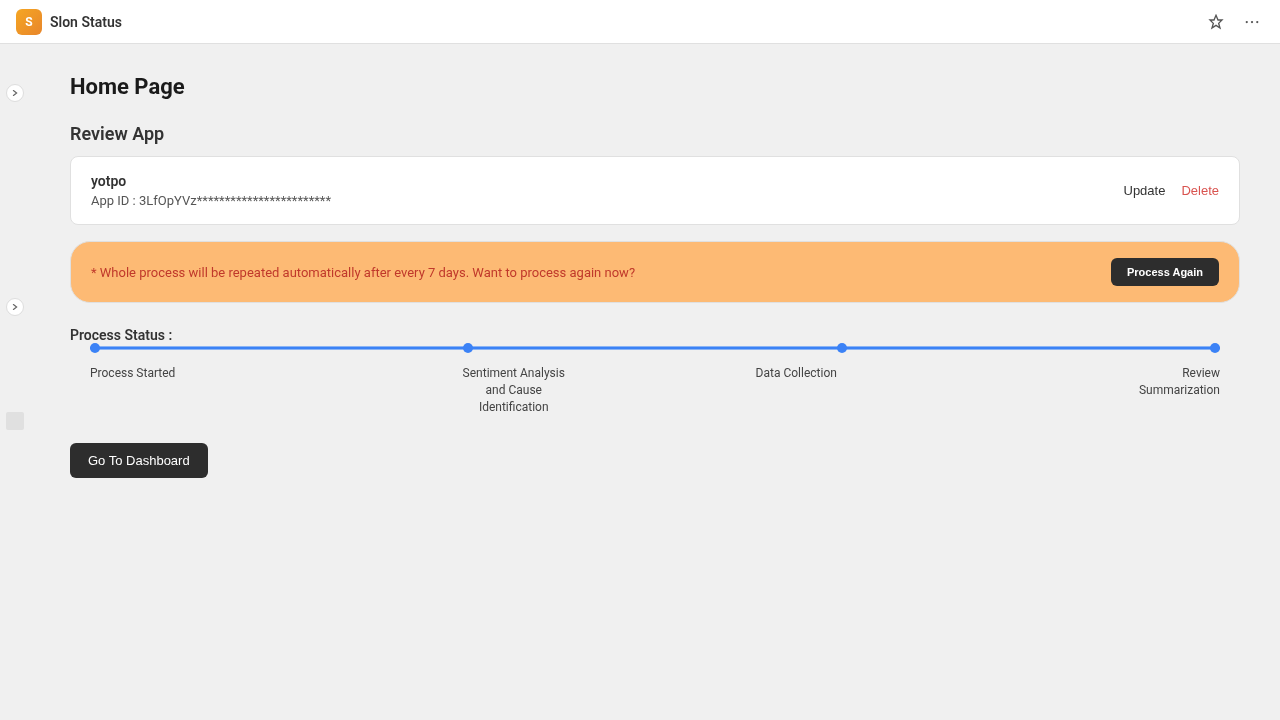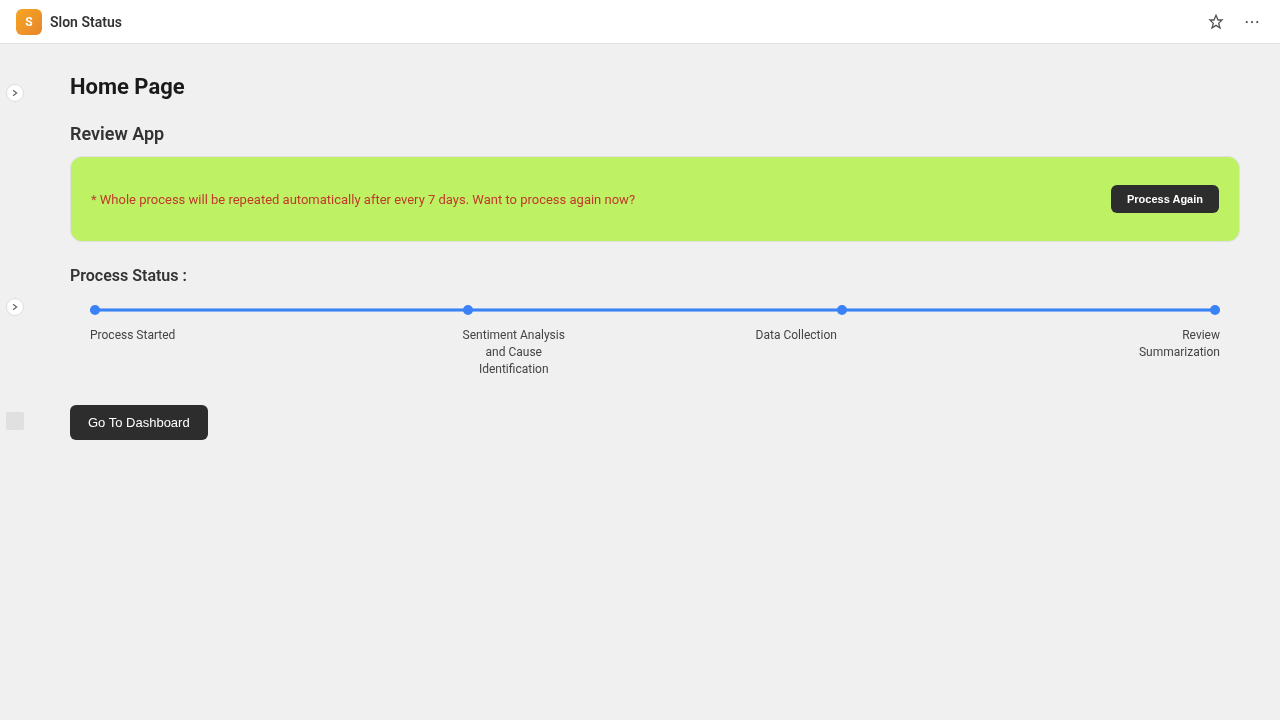--- a/index.html
+++ b/index.html
@@ -362,6 +362,16 @@
     
     <div class="section-title">Review App</div>
 
+    <div class="review-app-card">
+      <div class="review-app-info">
+        <span class="review-app-name">yotpo</span>
+        <span class="review-app-id">App ID : 3LfOpYVz************************</span>
+      </div>
+      <div class="review-app-actions">
+        <button class="btn-update">Update</button>
+        <button class="btn-delete">Delete</button>
+      </div>
+    </div>
 
     
     <div class="process-banner">

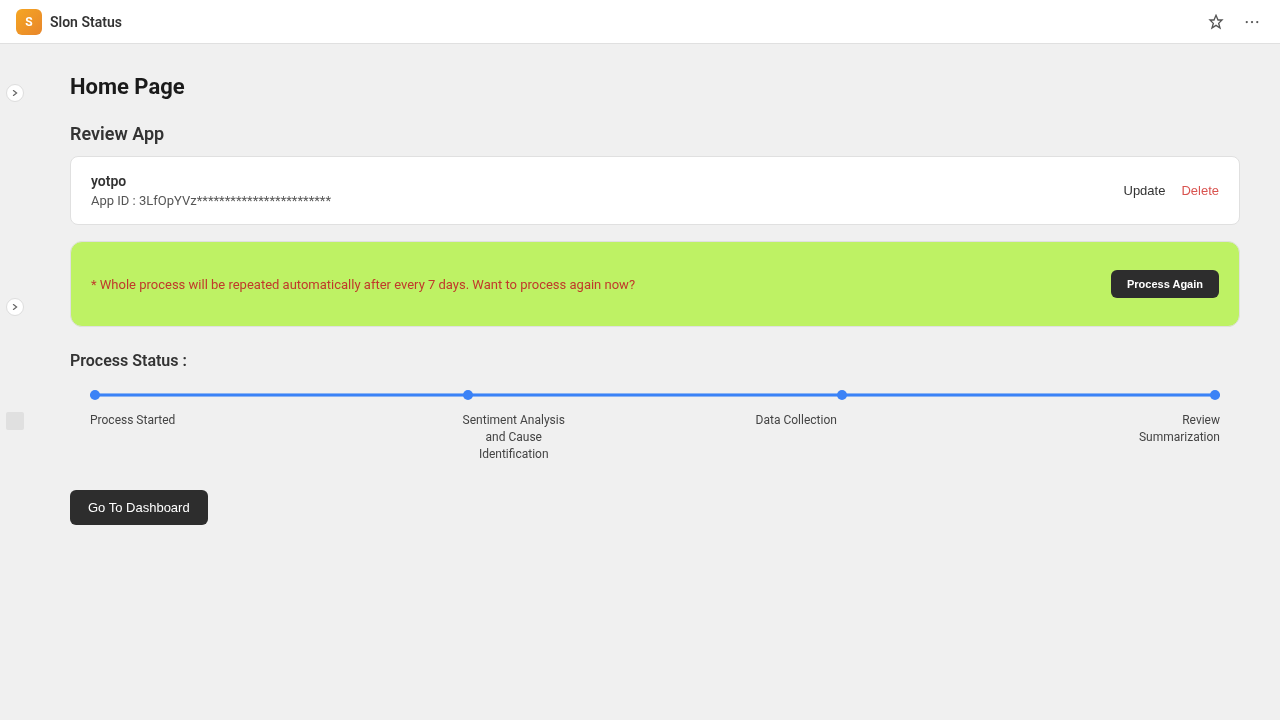--- a/index.html
+++ b/index.html
@@ -189,10 +189,10 @@
 
     
     .process-banner {
-      background: #bef264;
+      background: #fdba74;
       border: 1px solid #e0e0e0;
-      border-radius: 12px;
-      padding: 28px 20px;
+      border-radius: 20px;
+      padding: 16px 20px;
       display: flex;
       align-items: center;
       justify-content: space-between;

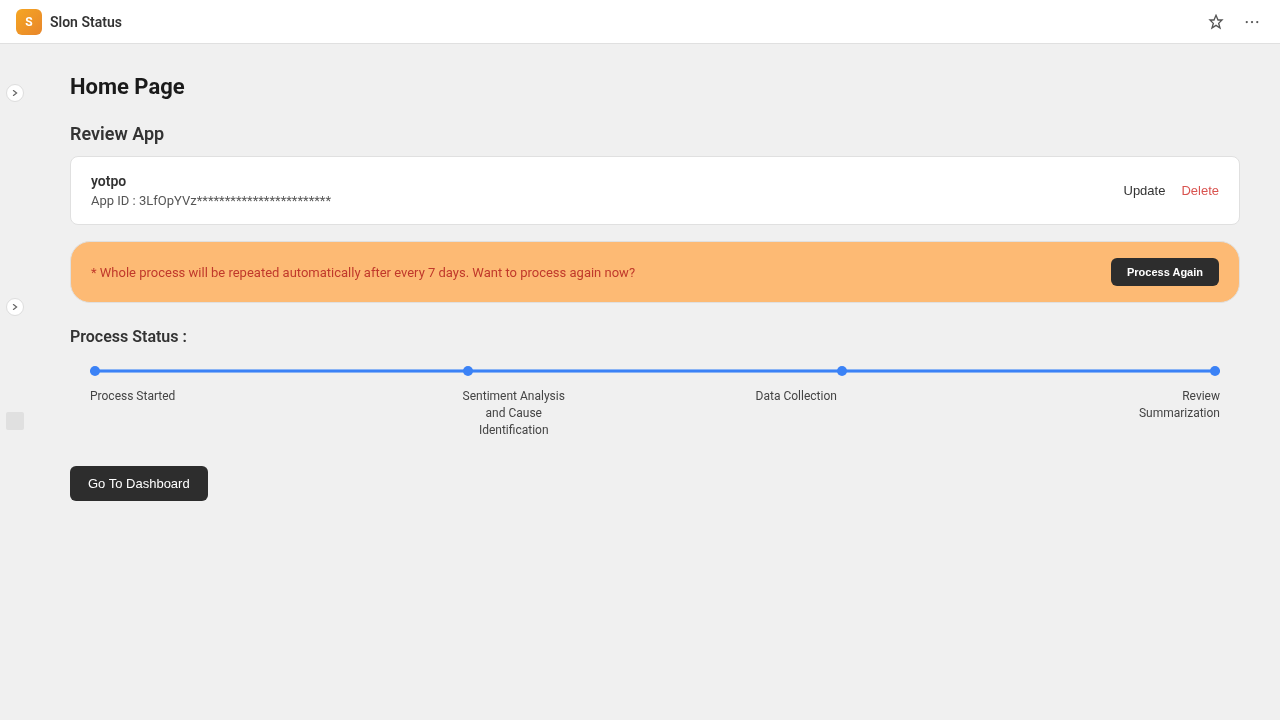--- a/index.html
+++ b/index.html
@@ -222,10 +222,9 @@
     }
 
     .process-status-title {
-      font-size: 16px;
+      font-size: 14px;
       font-weight: 600;
       color: #333;
-      margin-bottom: 20px;
     }
 
     .progress-track-container {

